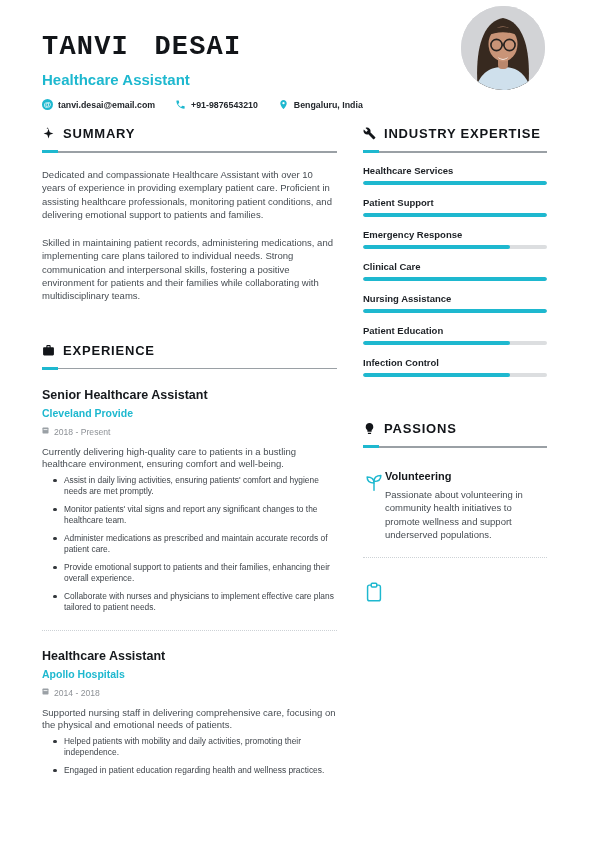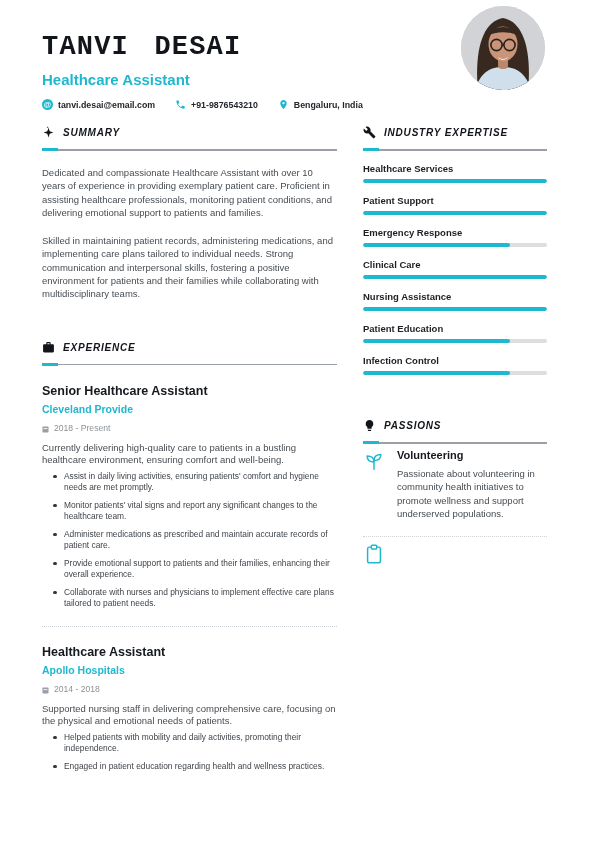--- a/index.html
+++ b/index.html
@@ -25,8 +25,8 @@
   .col-right { width:184px; }
 
   
-  .sec-head { display:flex; align-items:center; gap:8px; font-size:10px; font-weight:800;
-              letter-spacing:0.8px; color:#121519;font-style:italic; }
+  .sec-head { display:flex; align-items:center; gap:8px; font-size:13px; font-weight:800;
+              letter-spacing:0.8px; color:#121519; }
   .sec-icon { width:13px; height:13px; flex:0 0 auto; }
   .rule { position:relative; height:3px; margin-top:9px; }
   .rule::after { content:""; position:absolute; left:0; right:0; top:1px; height:1.5px; background:#9aa0a5; }

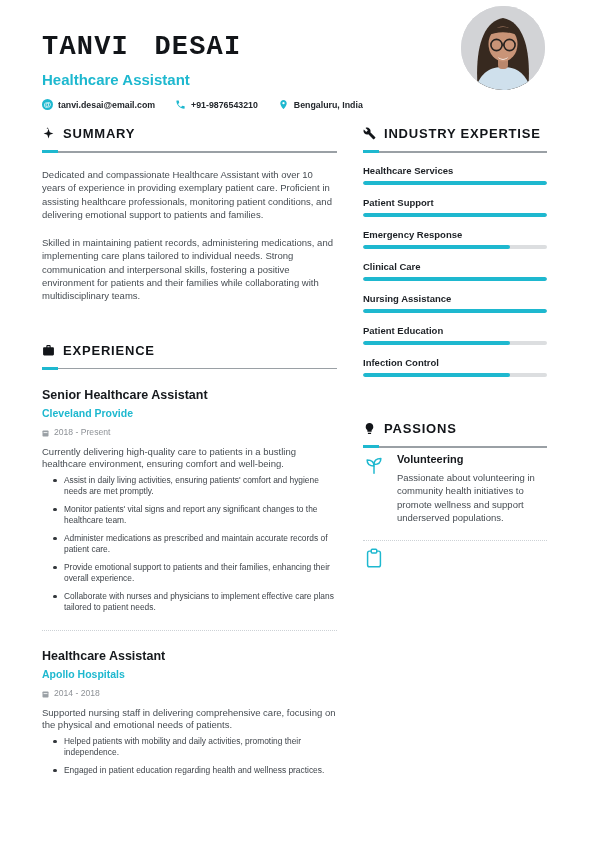--- a/index.html
+++ b/index.html
@@ -41,7 +41,7 @@
   .job { margin-top:18px; }
   .job-title { font-size:12.5px; font-weight:800; color:#16191d; }
   .job-company { margin-top:5px; font-size:10.5px; font-weight:700; color:var(--accent); }
-  .job-dates { margin-top:8px; display:flex; align-items:flex-end; gap:5px; font-size:8.6px; color:#8d9196; }
+  .job-dates { margin-top:8px; display:flex; align-items:flex-start; gap:5px; font-size:8.6px; color:#8d9196; }
   .cal-icon { width:7px; height:7px; }
   .job-intro { margin-top:9px; font-size:9.5px; line-height:12px; color:#474d53; }
   ul.bullets { margin-top:5px; list-style:none; }

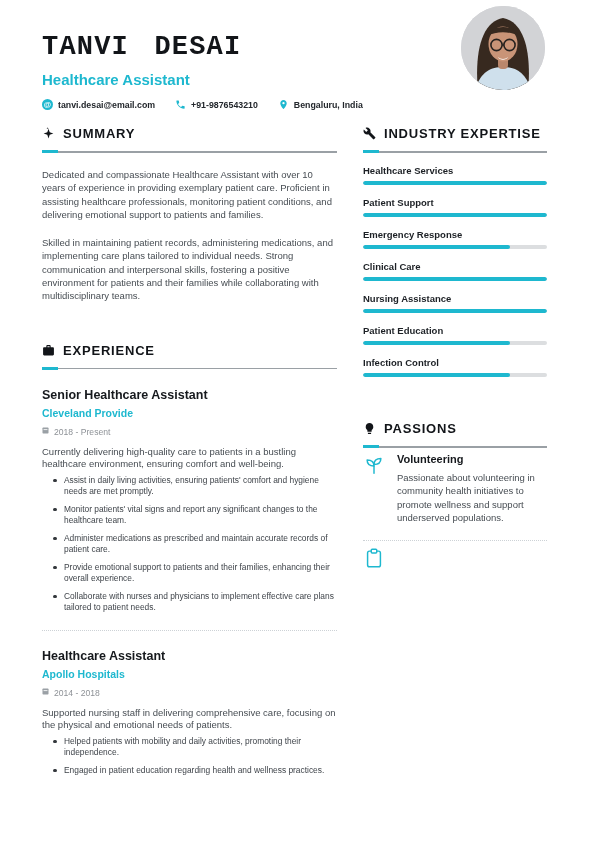--- a/index.html
+++ b/index.html
@@ -59,7 +59,7 @@
   .skill-fill { height:100%; border-radius:2px; background:var(--accent); }
 
   
-  .passion { display:flex; gap:12px; margin-top:5px; }
+  .passion { display:flex; margin-top:22px; }
   .p-icon { width:22px; height:22px; flex:0 0 auto; margin-top:1px; }
   .p-title { font-size:11px; font-weight:800; color:#16191d; }
   .p-text { margin-top:6px; font-size:9.5px; line-height:13.3px; color:#474d53; }

